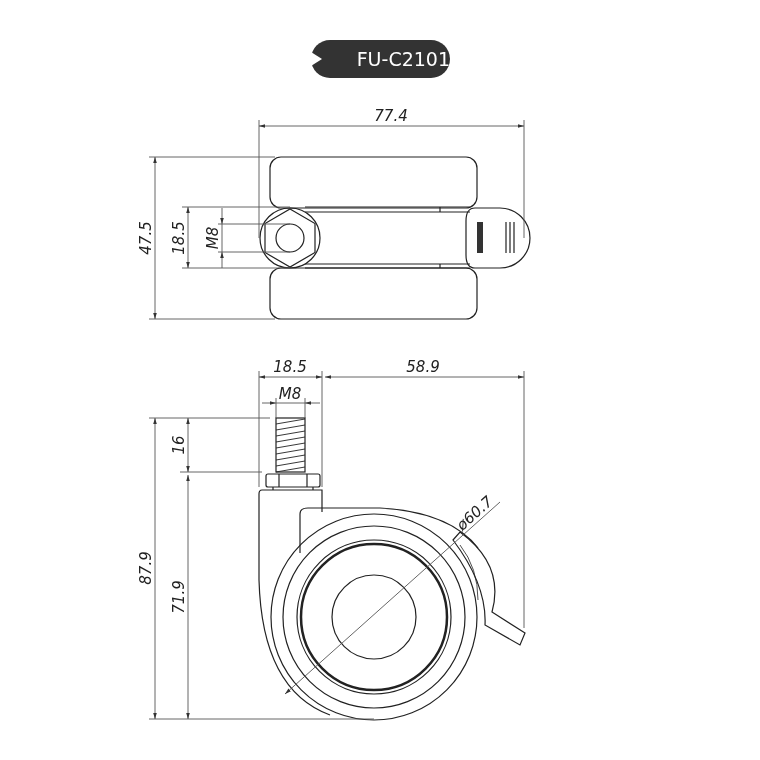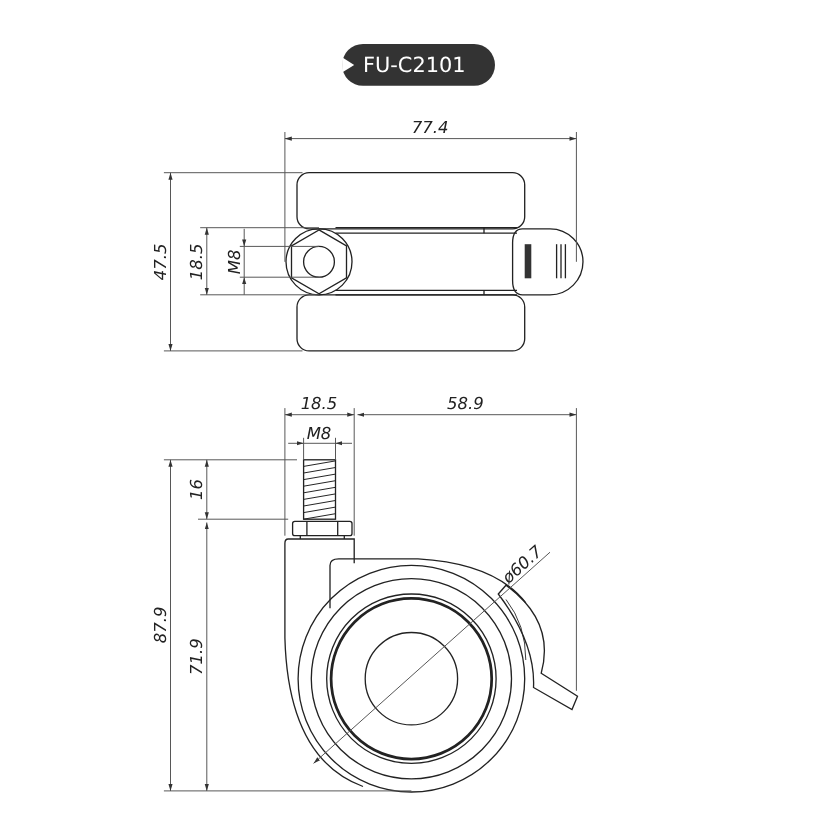--- a/index.html
+++ b/index.html
@@ -7,7 +7,7 @@
   .badge {
     position: absolute; left: 311px; top: 40px; width: 139px; height: 38px;
     background: #333333; color: #ffffff; border-radius: 19px;
-    display: flex; align-items: center; justify-content: flex-start; gap: 8px;
+    display: flex; align-items: center; justify-content: space-between; gap: 8px;
     font-family: "DejaVu Sans", sans-serif; font-size: 19px;
   }
   .badge .tri { width: 0; height: 0; border-top: 7px solid transparent; border-bottom: 7px solid transparent; border-left: 11px solid #ffffff; }

